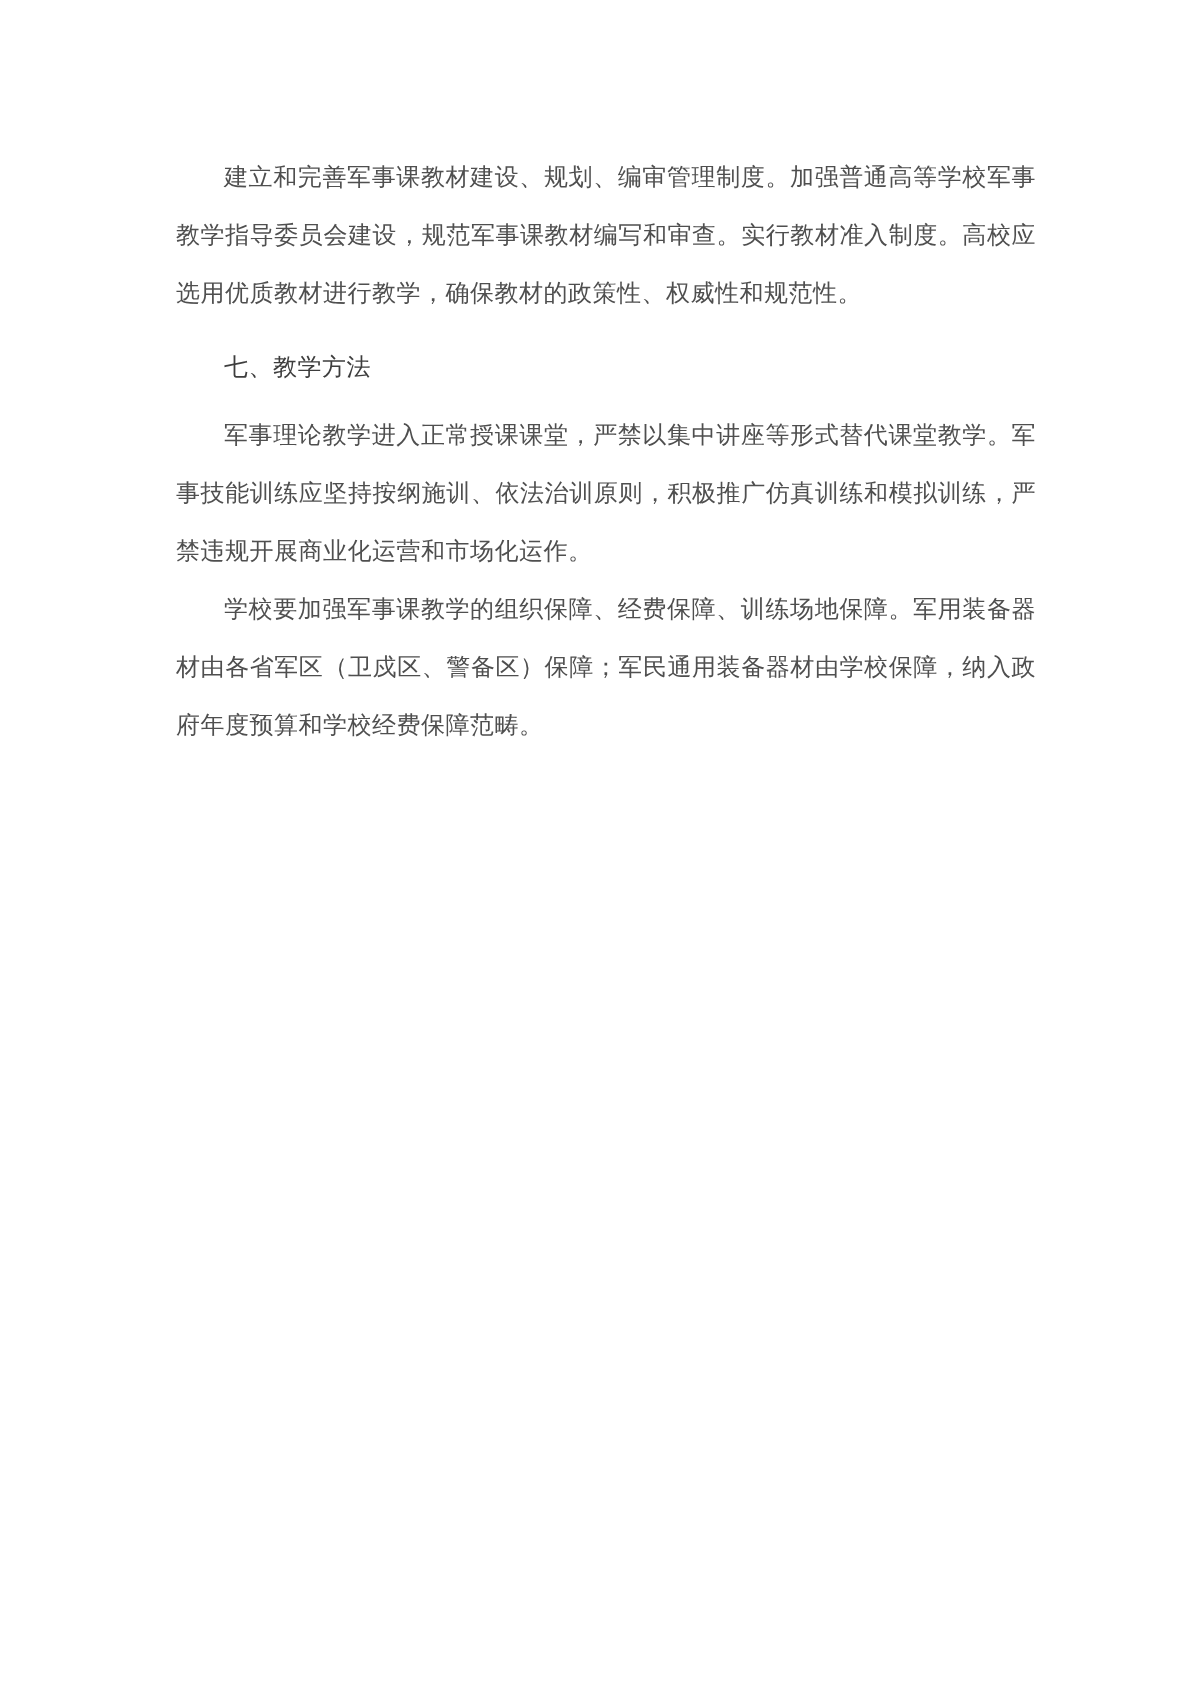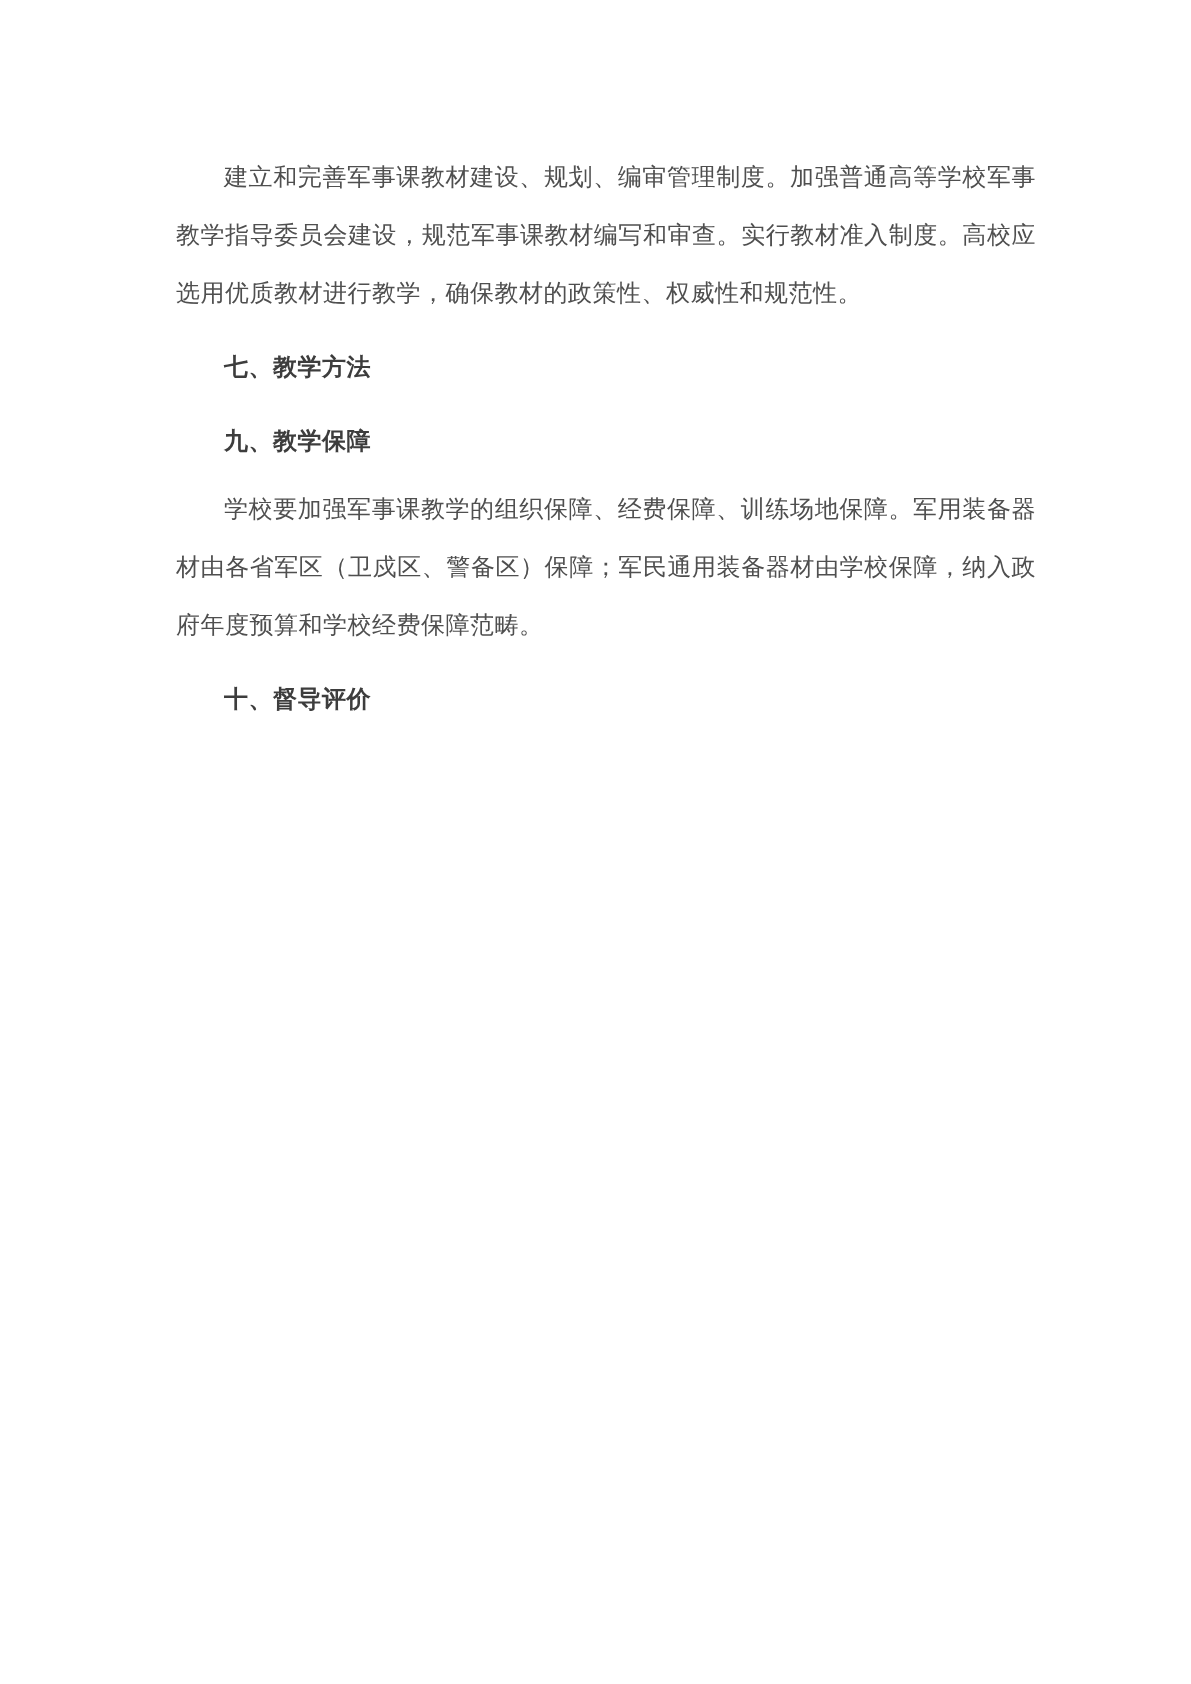--- a/index.html
+++ b/index.html
@@ -35,7 +35,7 @@
     font-size: 24px;
     line-height: 58px;
     color: #3d3d3d;
-    font-weight: bold;
+    font-weight: normal;
     text-indent: 2em;
     letter-spacing: 0.5px;
   }

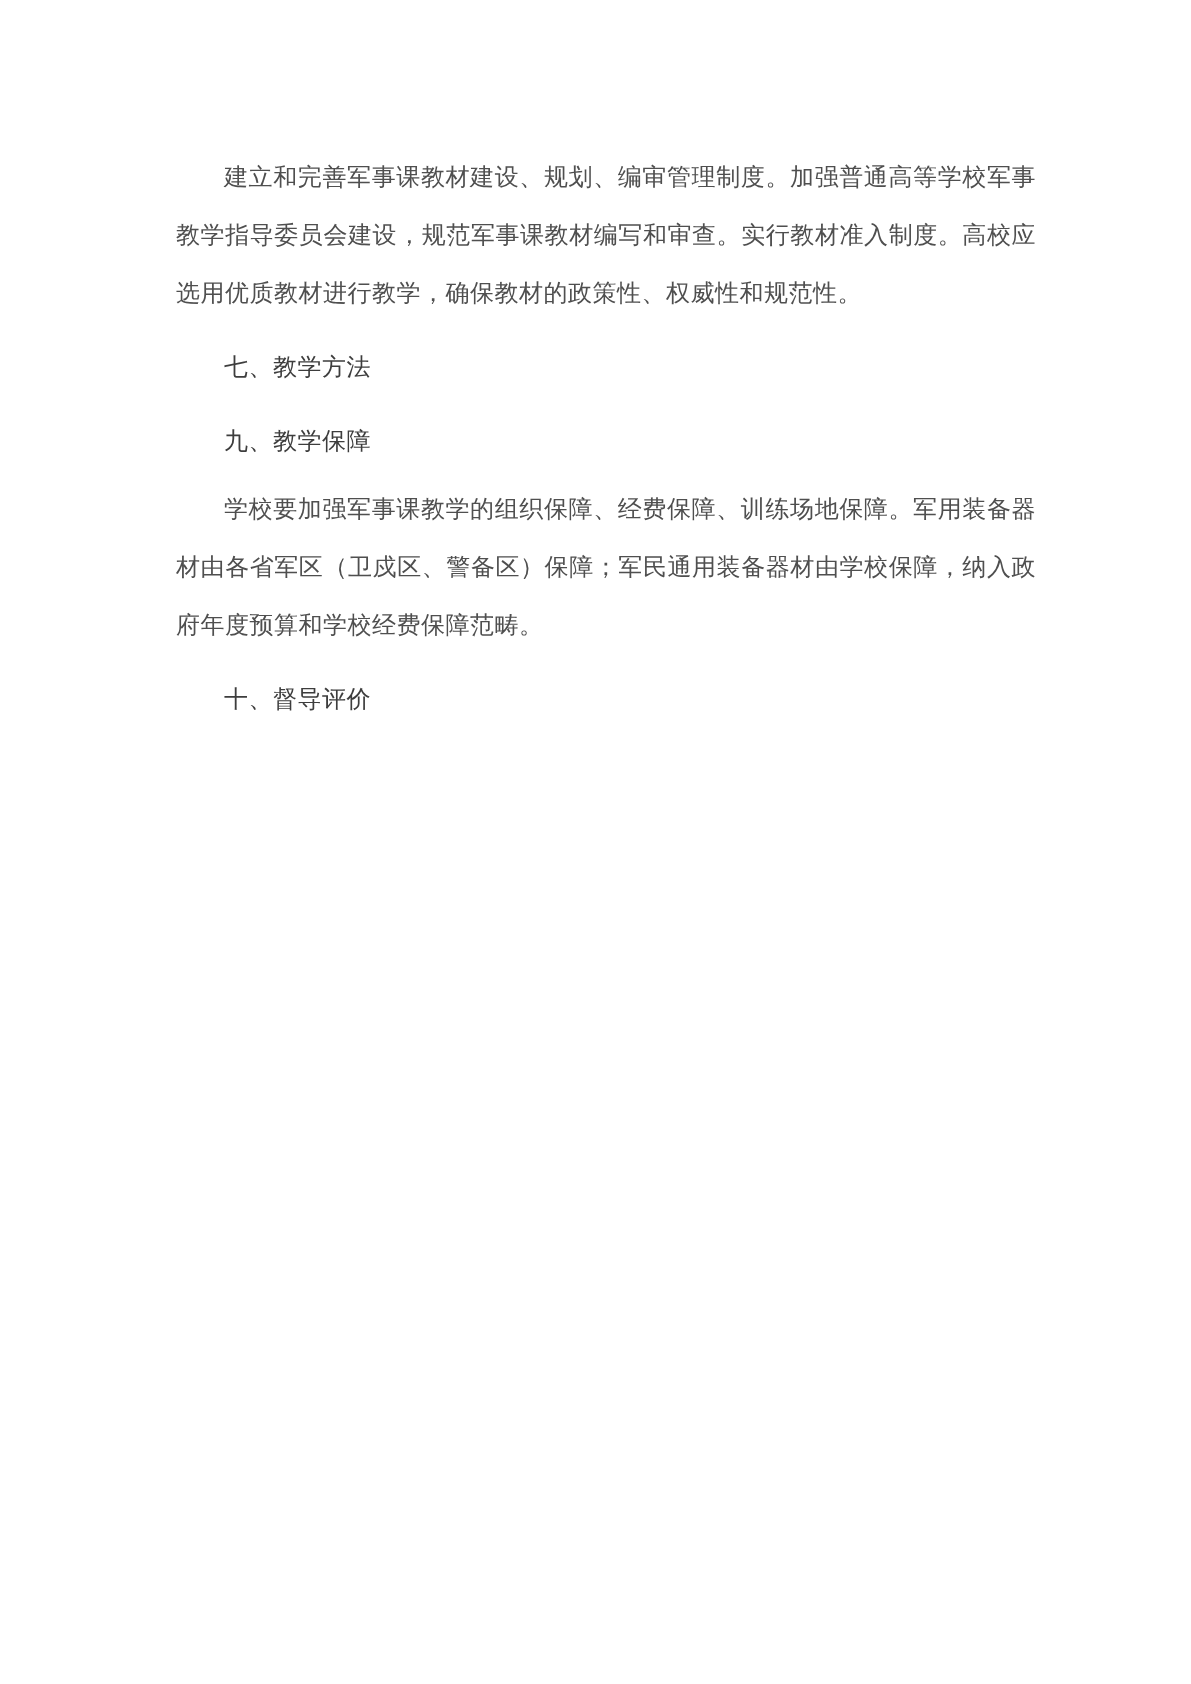--- a/index.html
+++ b/index.html
@@ -47,6 +47,7 @@
   <article id="doc-content">
       <p class="doc-paragraph">建立和完善军事课教材建设、规划、编审管理制度。加强普通高等学校军事教学指导委员会建设，规范军事课教材编写和审查。实行教材准入制度。高校应选用优质教材进行教学，确保教材的政策性、权威性和规范性。</p>
       <p class="doc-heading">七、教学方法</p>
+      <p class="doc-paragraph">军事理论教学进入正常授课课堂，严禁以集中讲座等形式替代课堂教学。军事技能训练应坚持按纲施训、依法治训原则，积极推广仿真训练和模拟训练，严禁违规开展商业化运营和市场化运作。</p>
       <p class="doc-heading">九、教学保障</p>
       <p class="doc-paragraph">学校要加强军事课教学的组织保障、经费保障、训练场地保障。军用装备器材由各省军区（卫戍区、警备区）保障；军民通用装备器材由学校保障，纳入政府年度预算和学校经费保障范畴。</p>
       <p class="doc-heading">十、督导评价</p>

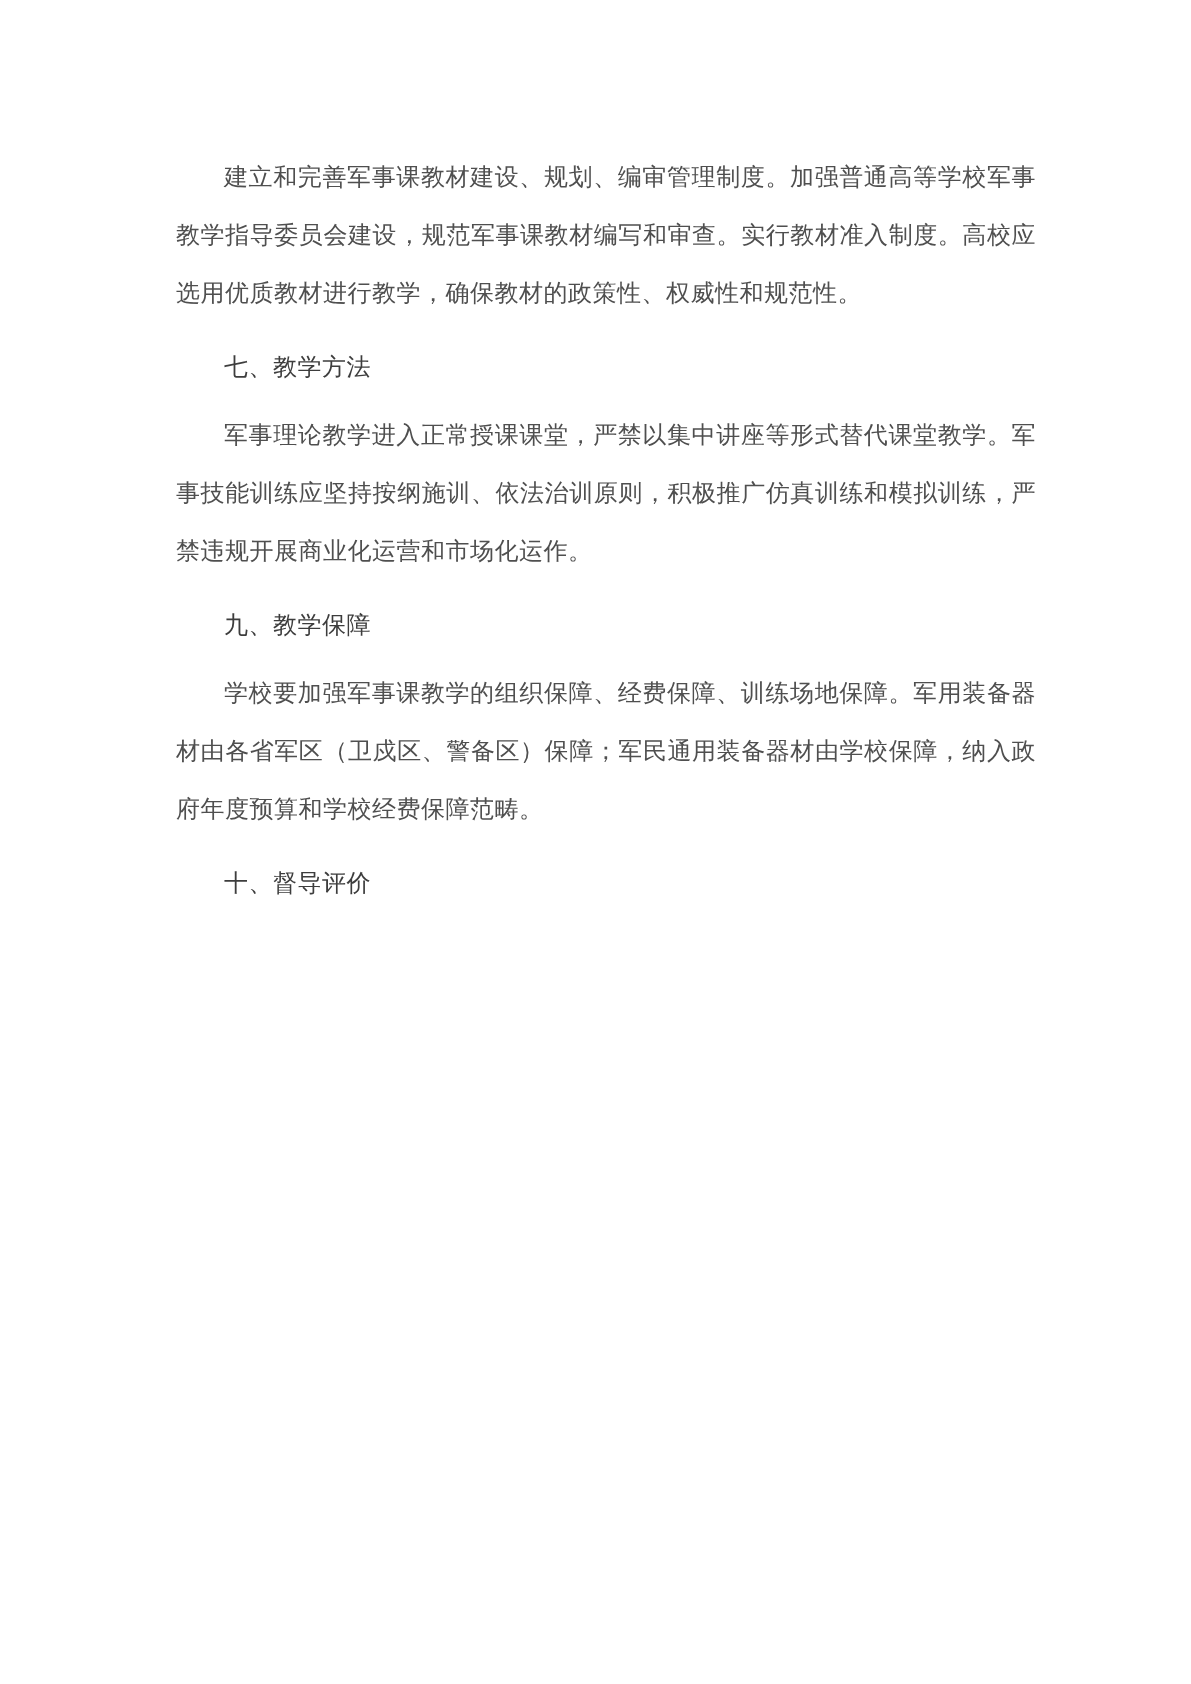--- a/index.html
+++ b/index.html
@@ -48,7 +48,6 @@
       <p class="doc-paragraph">建立和完善军事课教材建设、规划、编审管理制度。加强普通高等学校军事教学指导委员会建设，规范军事课教材编写和审查。实行教材准入制度。高校应选用优质教材进行教学，确保教材的政策性、权威性和规范性。</p>
       <p class="doc-heading">七、教学方法</p>
       <p class="doc-paragraph">军事理论教学进入正常授课课堂，严禁以集中讲座等形式替代课堂教学。军事技能训练应坚持按纲施训、依法治训原则，积极推广仿真训练和模拟训练，严禁违规开展商业化运营和市场化运作。</p>
-      <p class="doc-heading">九、教学保障</p>
       <p class="doc-paragraph">学校要加强军事课教学的组织保障、经费保障、训练场地保障。军用装备器材由各省军区（卫戍区、警备区）保障；军民通用装备器材由学校保障，纳入政府年度预算和学校经费保障范畴。</p>
       <p class="doc-heading">十、督导评价</p>
     </article>

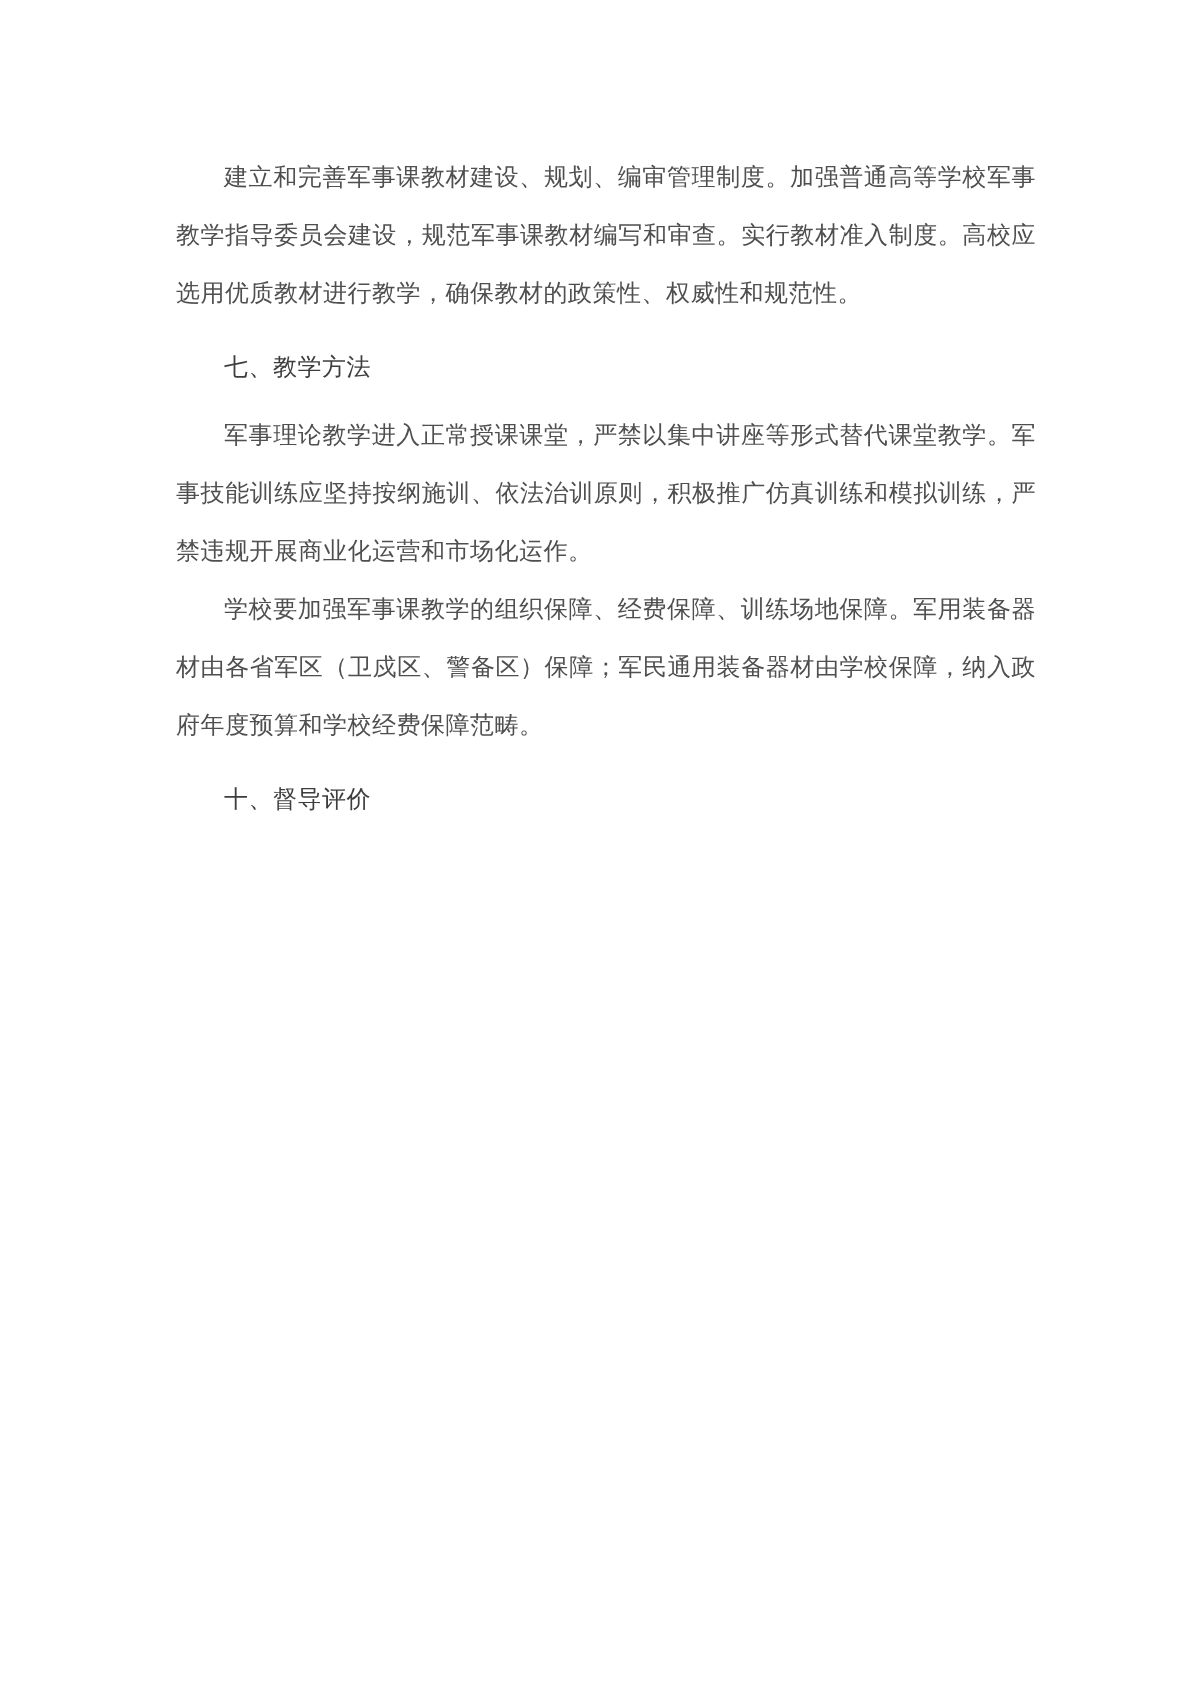--- a/index.html
+++ b/index.html
@@ -49,7 +49,6 @@
       <p class="doc-heading">七、教学方法</p>
       <p class="doc-paragraph">军事理论教学进入正常授课课堂，严禁以集中讲座等形式替代课堂教学。军事技能训练应坚持按纲施训、依法治训原则，积极推广仿真训练和模拟训练，严禁违规开展商业化运营和市场化运作。</p>
       <p class="doc-paragraph">学校要加强军事课教学的组织保障、经费保障、训练场地保障。军用装备器材由各省军区（卫戍区、警备区）保障；军民通用装备器材由学校保障，纳入政府年度预算和学校经费保障范畴。</p>
-      <p class="doc-heading">十、督导评价</p>
     </article>
 </main>
 

